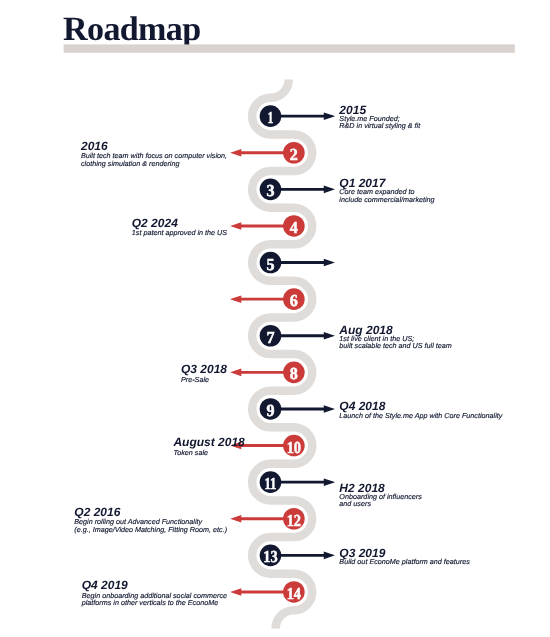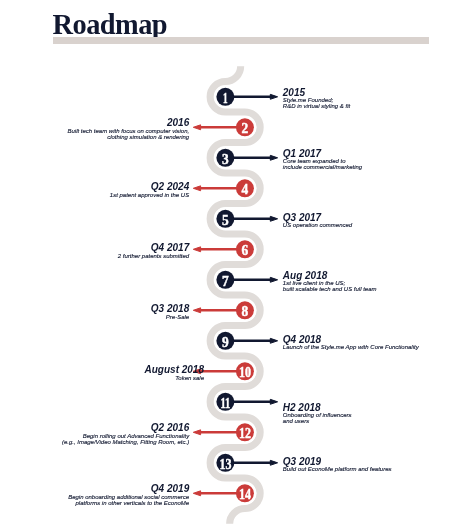--- a/index.html
+++ b/index.html
@@ -27,7 +27,7 @@
   .ms .yr{font-weight:bold;font-size:10px;line-height:10.4px;color:#111830;white-space:nowrap;}
   .ms .de{font-size:6.0px;line-height:5.9px;color:#111830;white-space:nowrap;
           -webkit-text-stroke:0.13px #111830;}
-  .ms.r{text-align:right;}
+  .ms.r{text-align:left;}
 </style>
 </head>
 <body>

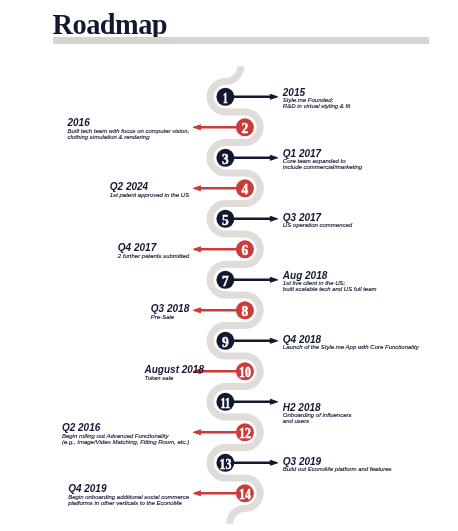--- a/index.html
+++ b/index.html
@@ -158,10 +158,6 @@
     <div class="yr">Q2 2024</div>
     <div class="de">1st patent approved in the US</div>
   </div>
-  <div class="ms" style="top: 212.894px; left: 282.8px;">
-    <div class="yr">Q3 2017</div>
-    <div class="de">US operation commenced</div>
-  </div>
   <div class="ms r" style="top: 243.394px; right: 268.8px;">
     <div class="yr">Q4 2017</div>
     <div class="de">2 further patents submitted</div>

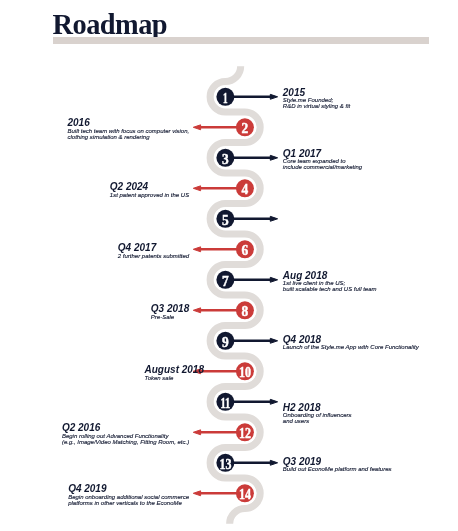--- a/index.html
+++ b/index.html
@@ -158,10 +158,6 @@
     <div class="yr">Q2 2024</div>
     <div class="de">1st patent approved in the US</div>
   </div>
-  <div class="ms r" style="top: 243.394px; right: 268.8px;">
-    <div class="yr">Q4 2017</div>
-    <div class="de">2 further patents submitted</div>
-  </div>
   <div class="ms" style="top: 270.945px; left: 282.8px;">
     <div class="yr">Aug 2018</div>
     <div class="de">1st live client in the US;</div>

